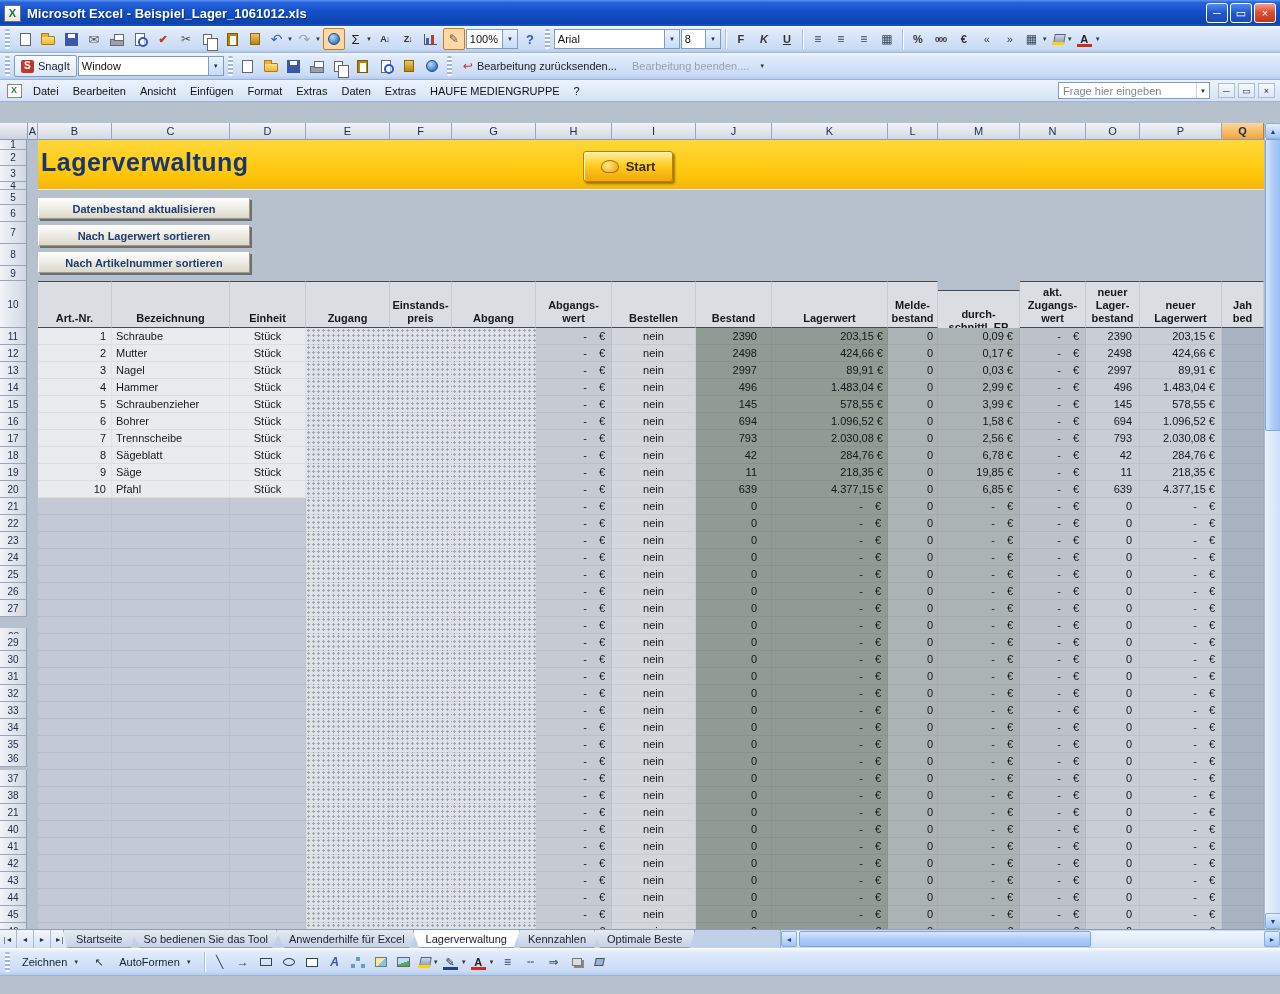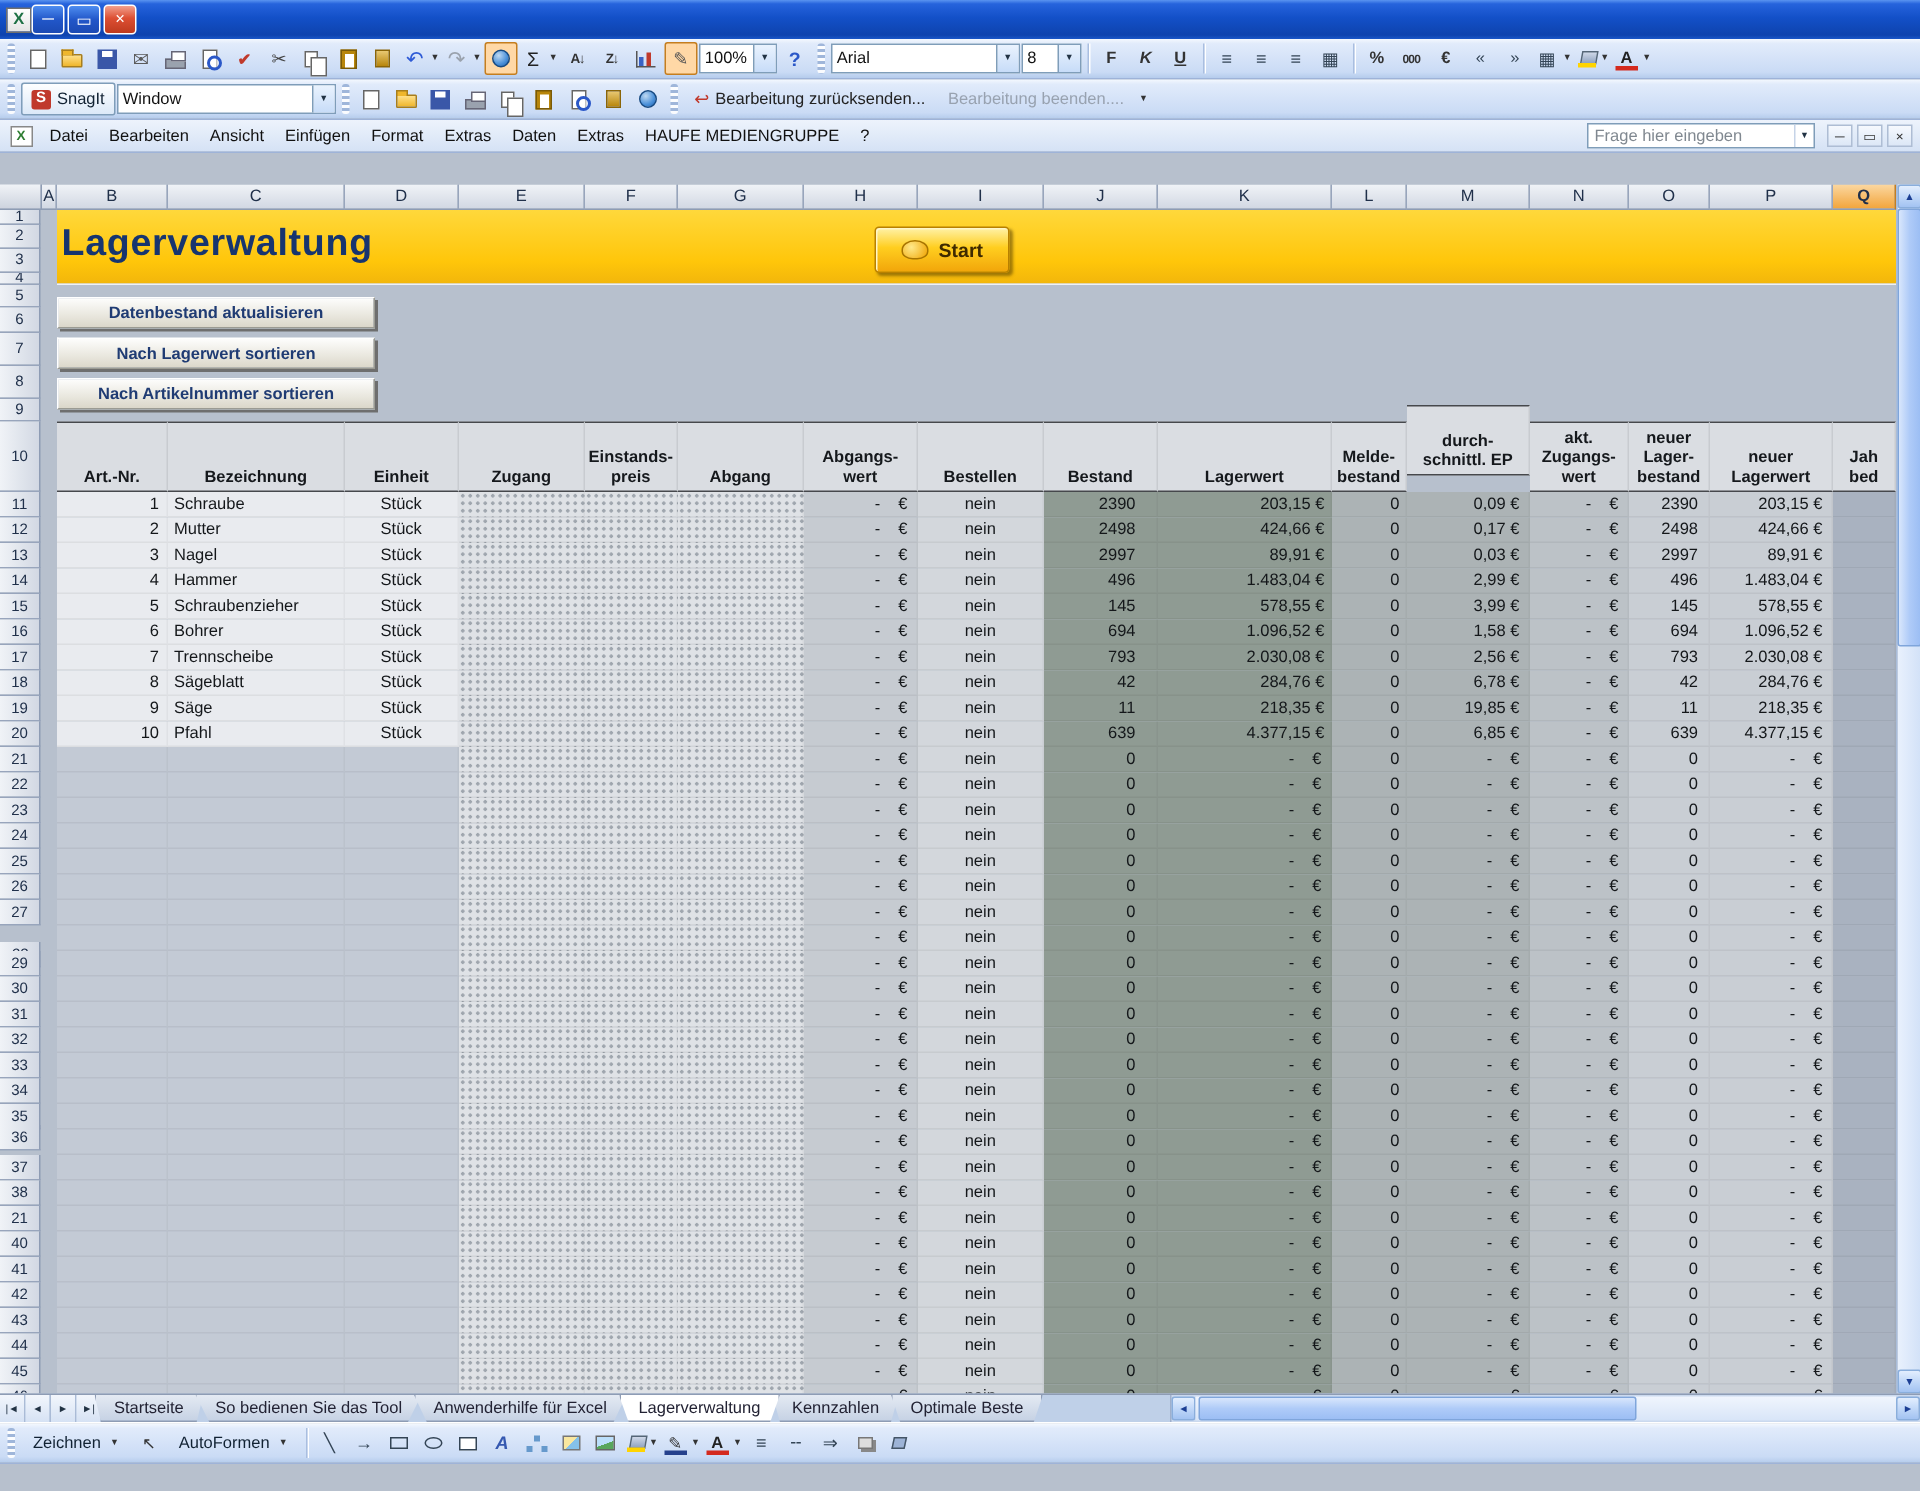--- a/index.html
+++ b/index.html
@@ -257,6 +257,7 @@
 
   <div class="titlebar">
     <span class="xlico"></span>
+    <span class="title-text">Microsoft Excel - Beispiel_Lager_1061012.xls</span>
     <span class="winbtns">
       <span class="wb">─</span>
       <span class="wb">▭</span>

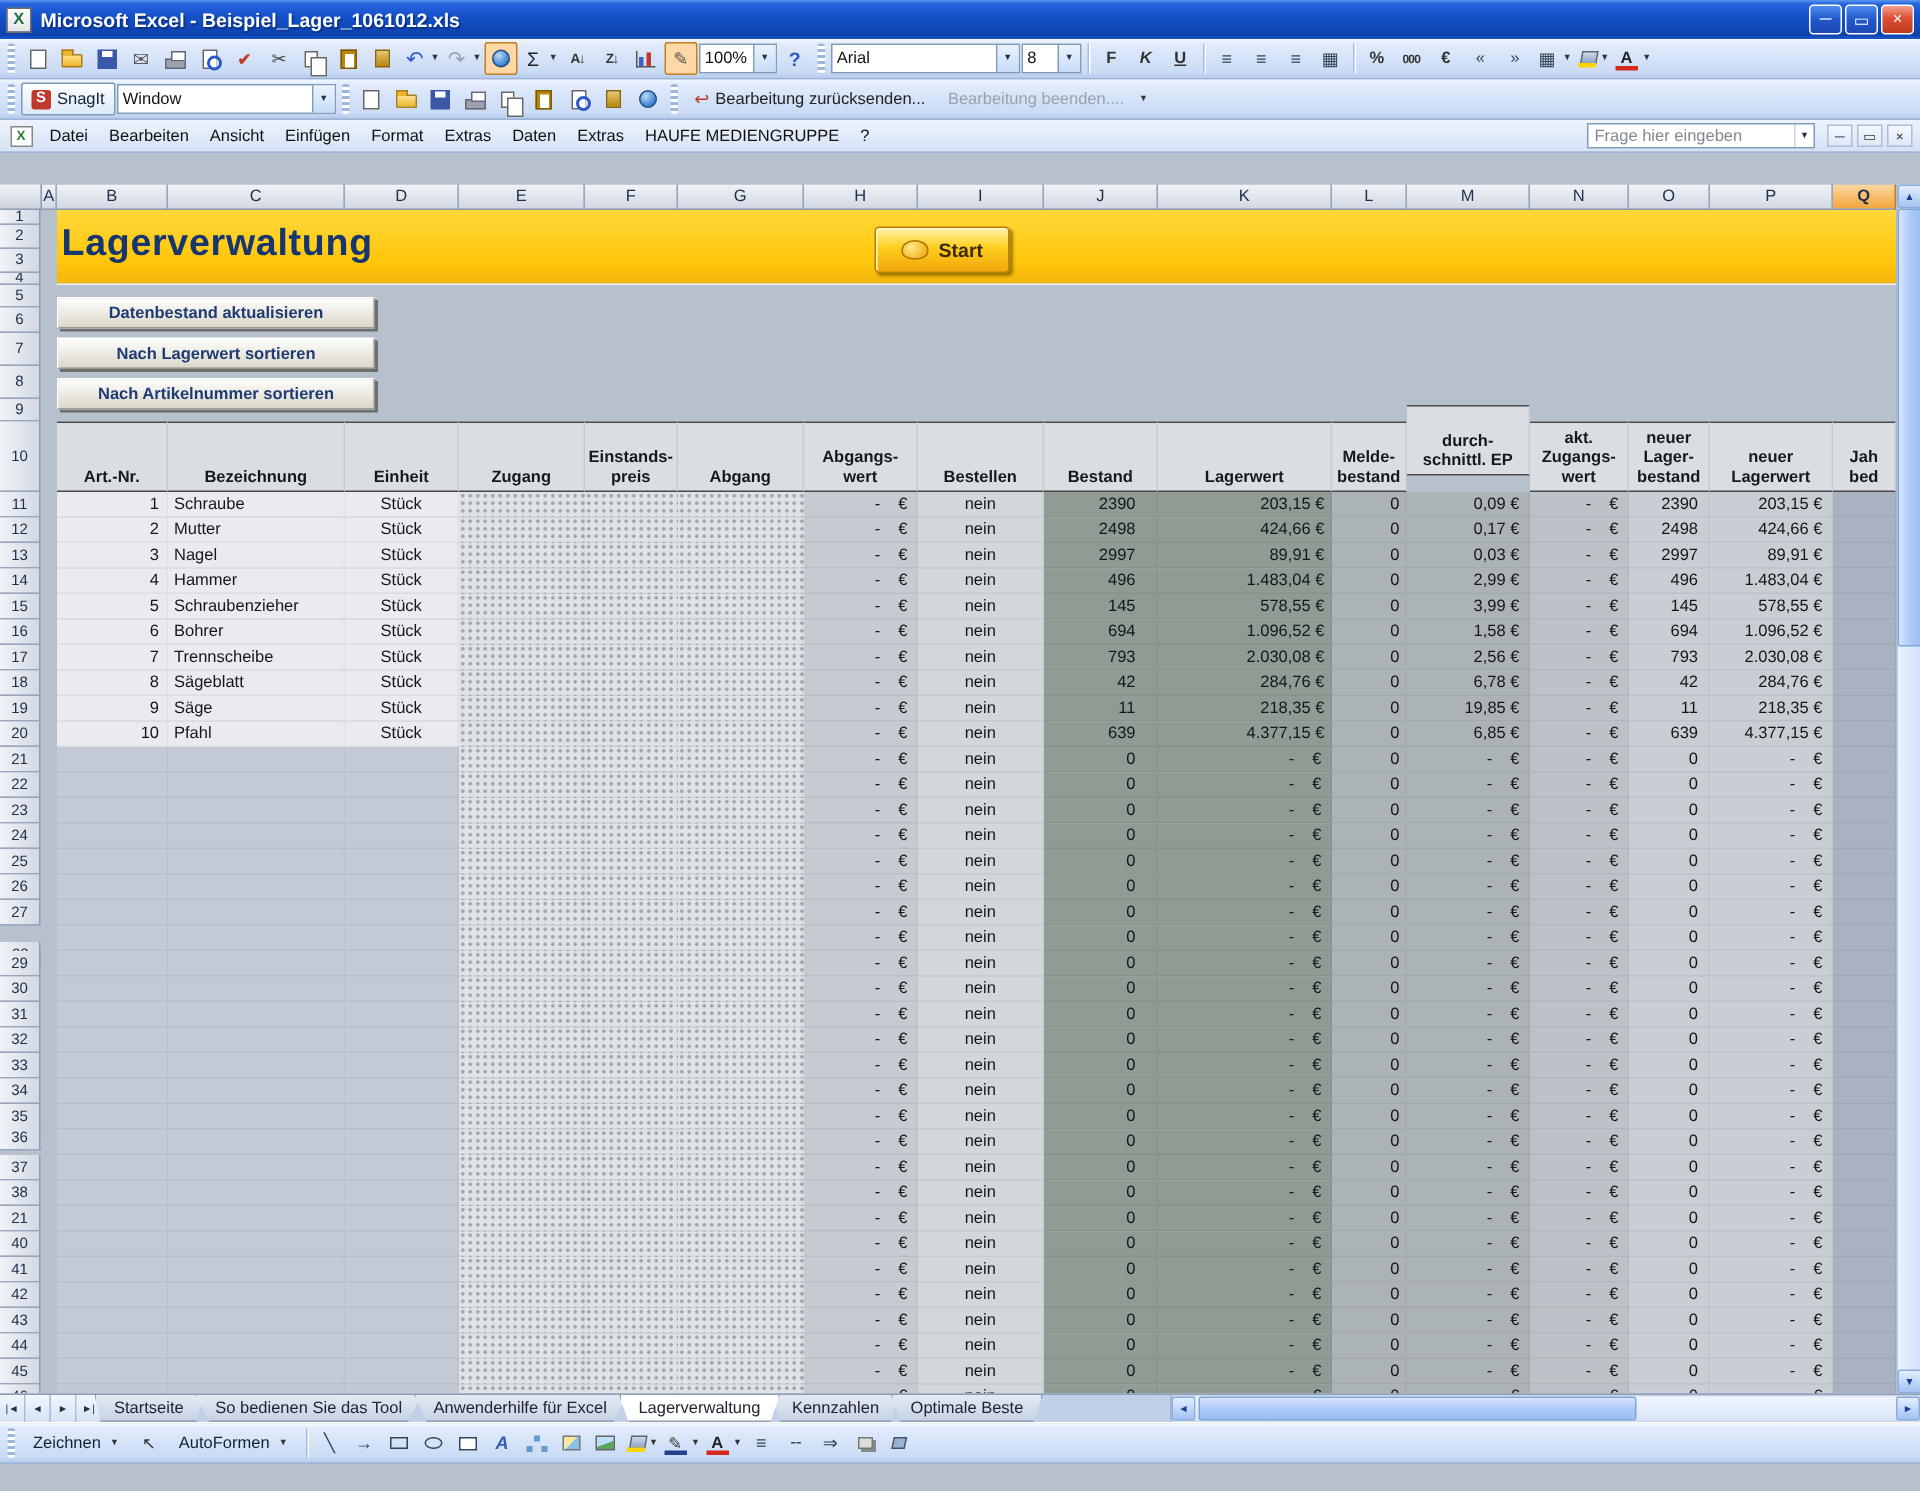--- a/index.html
+++ b/index.html
@@ -585,7 +585,7 @@
           <div>Melde-</div>
           <div>bestand</div>
         </div>
-        <div class="th" style="left: 910px; top: 130px; width: 82px; height: 47px;">
+        <div class="th" style="left: 910px; top: 150px; width: 82px; height: 47px;">
           <div>durch-</div>
           <div>schnittl. EP</div>
         </div>

